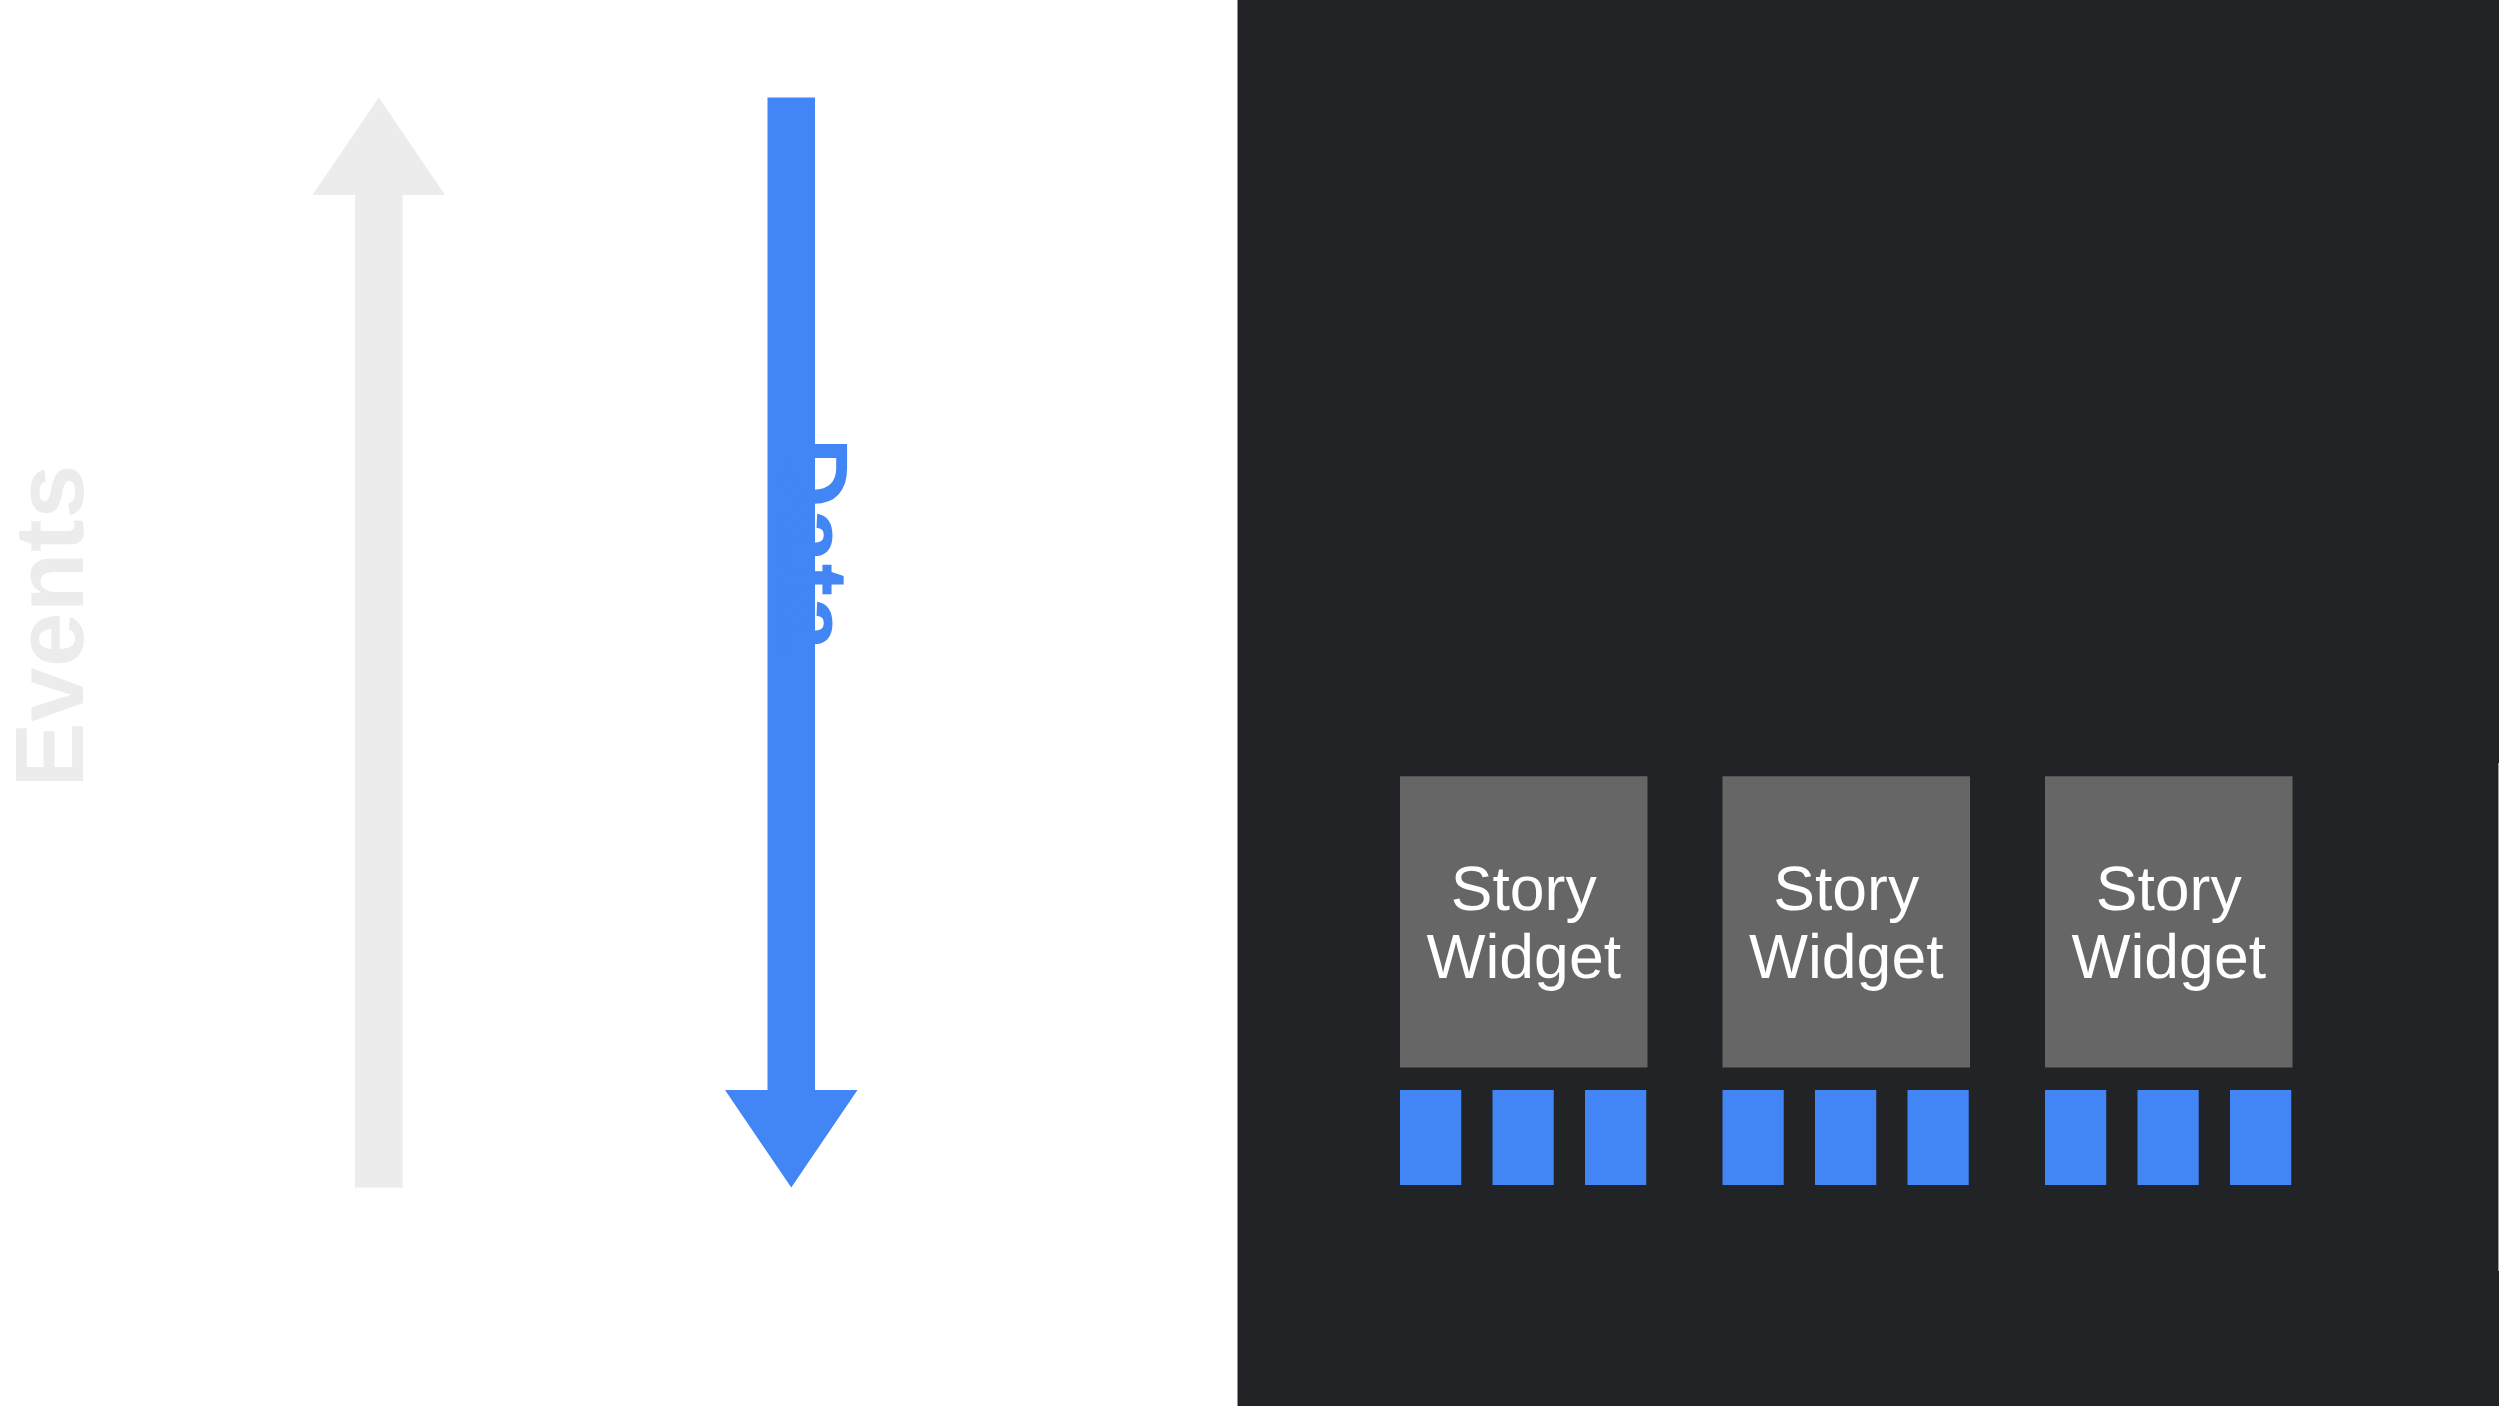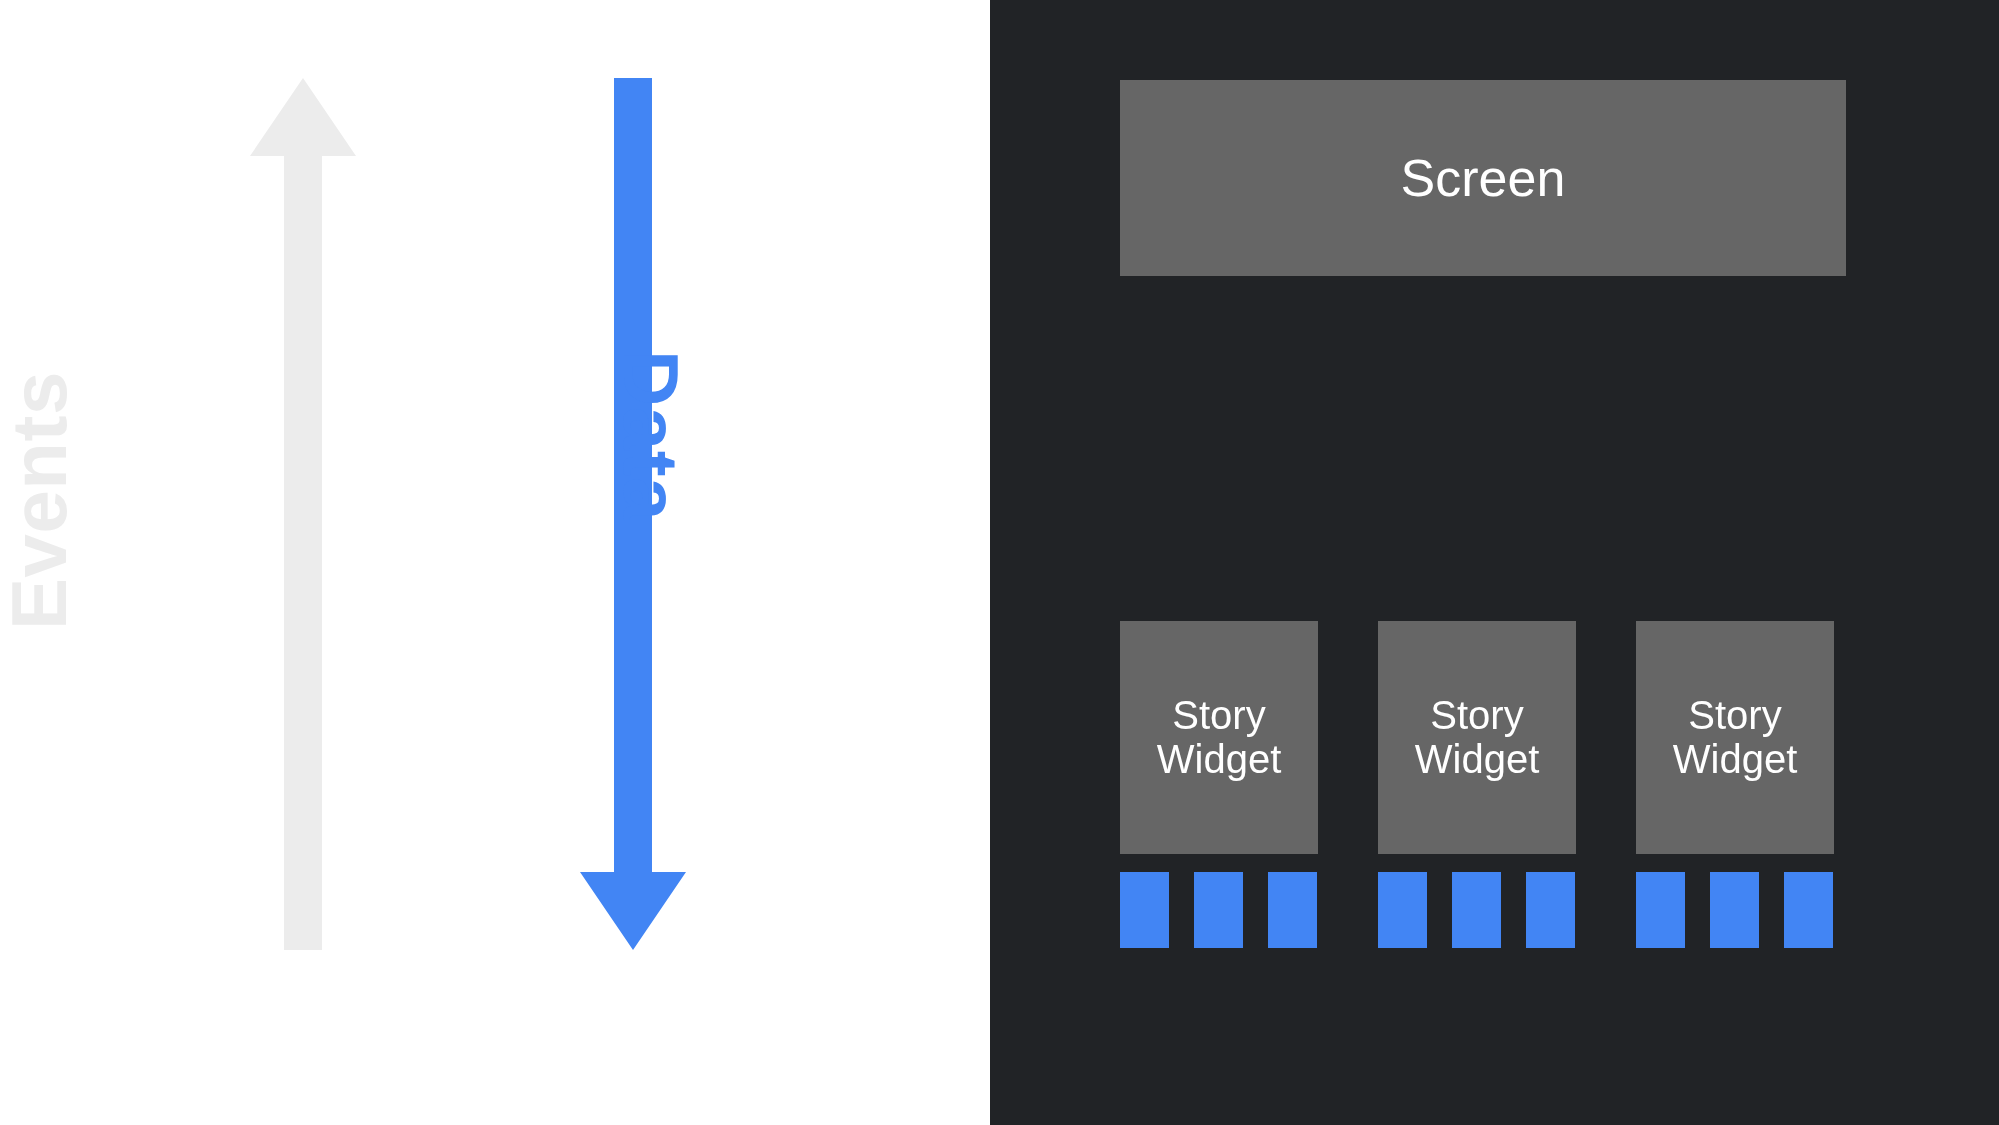--- a/index.html
+++ b/index.html
@@ -129,9 +129,6 @@
 
   <div id="right-pane">
 
-    <div class="node" id="node-screen">
-      <span>Screen</span>
-    </div>
 
 
     <div class="node story-node" id="story-0">

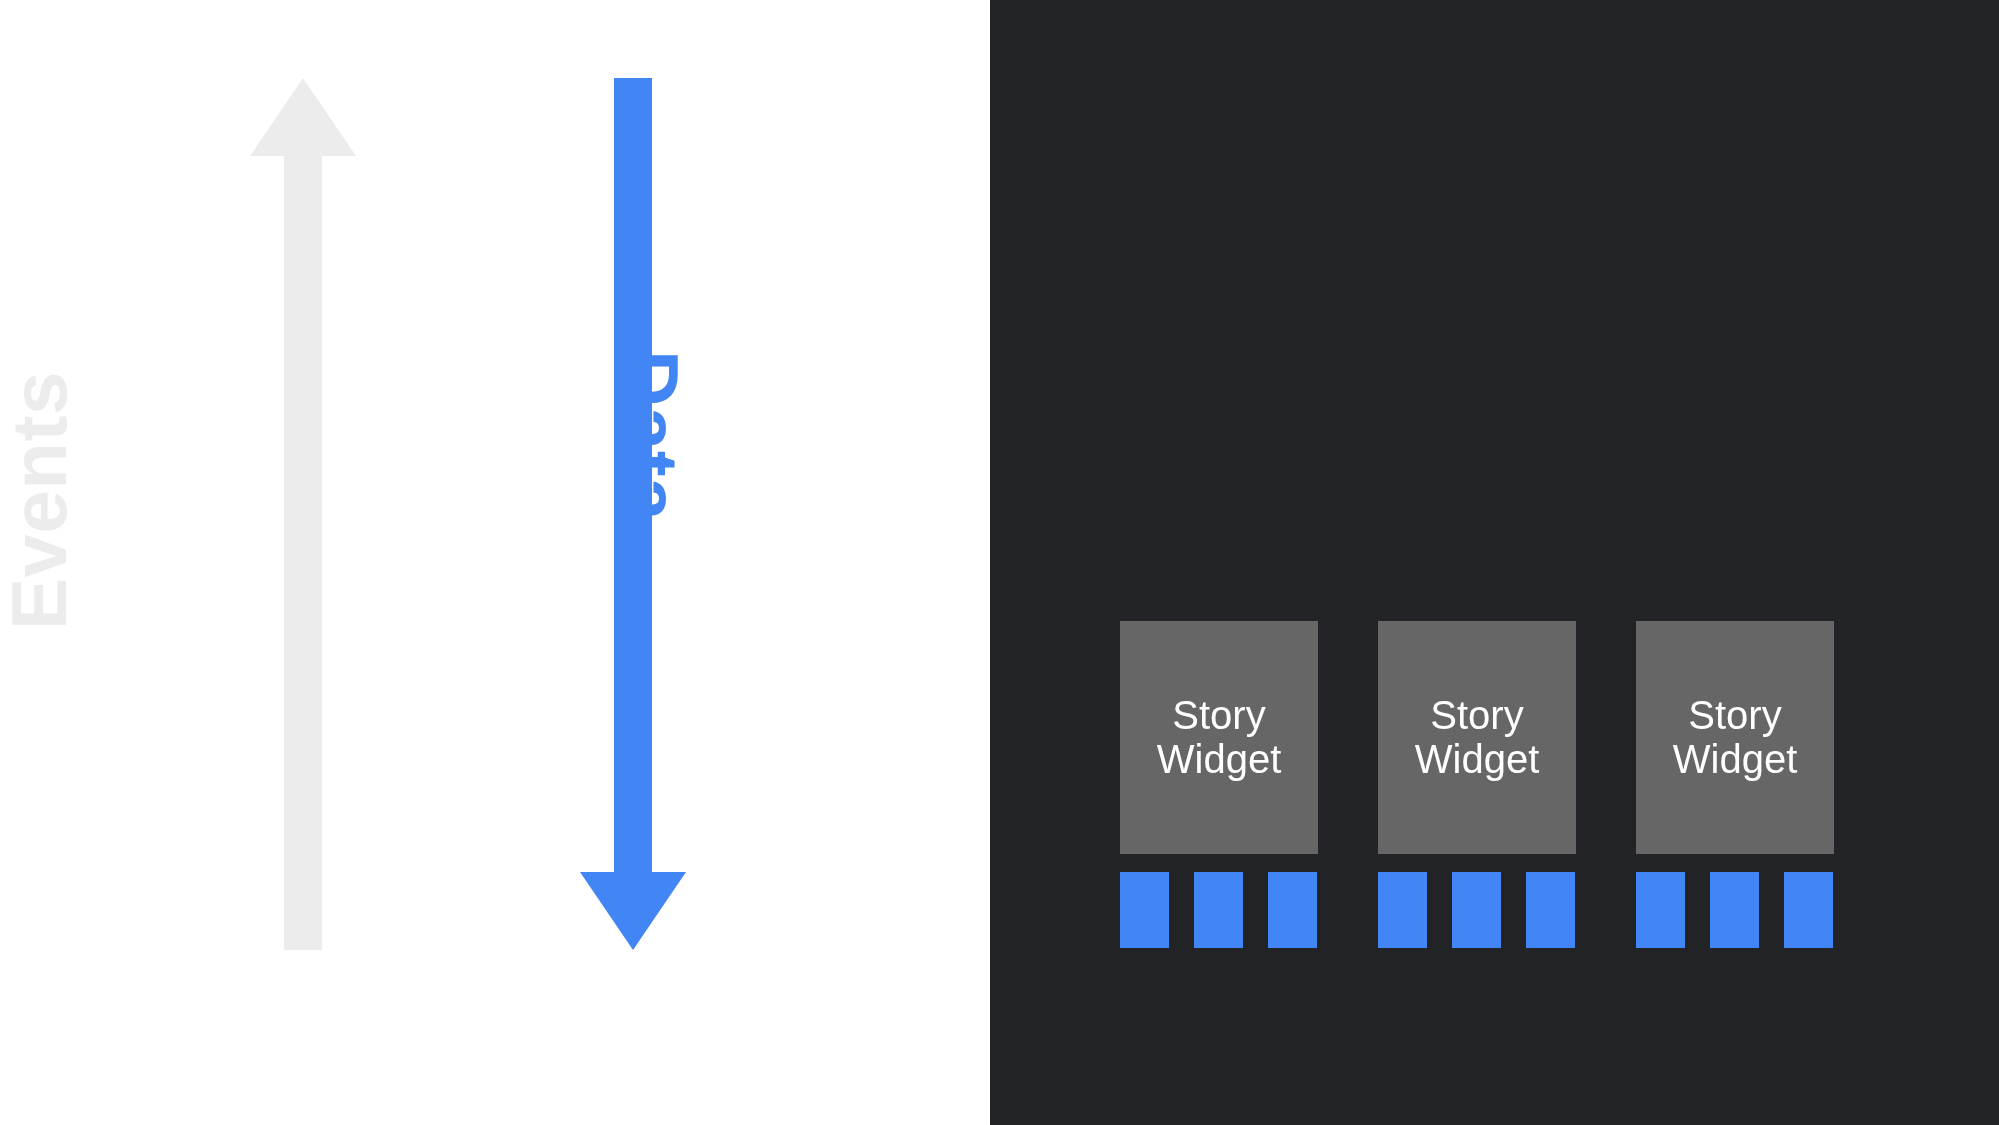--- a/index.html
+++ b/index.html
@@ -83,7 +83,7 @@
   #node-screen   { left: 130px; top: 80px;  width: 726px; height: 196px; font-size: 52px; }
   #node-newsfeed { left: 130px; top: 341px; width: 726px; height: 214px; font-size: 52px; }
 
-  .story-node { width: 198px; height: 233px; font-size: 40px; }
+  .story-node { width: 198px; height: 233px; font-size: 50px; }
   #story-0 { left: 130px; top: 621px; }
   #story-1 { left: 388px; top: 621px; }
   #story-2 { left: 646px; top: 621px; }

